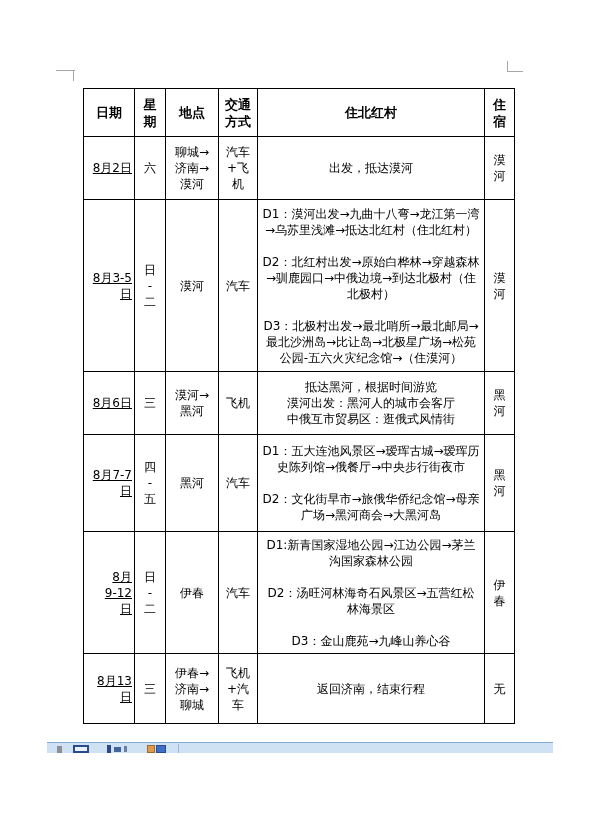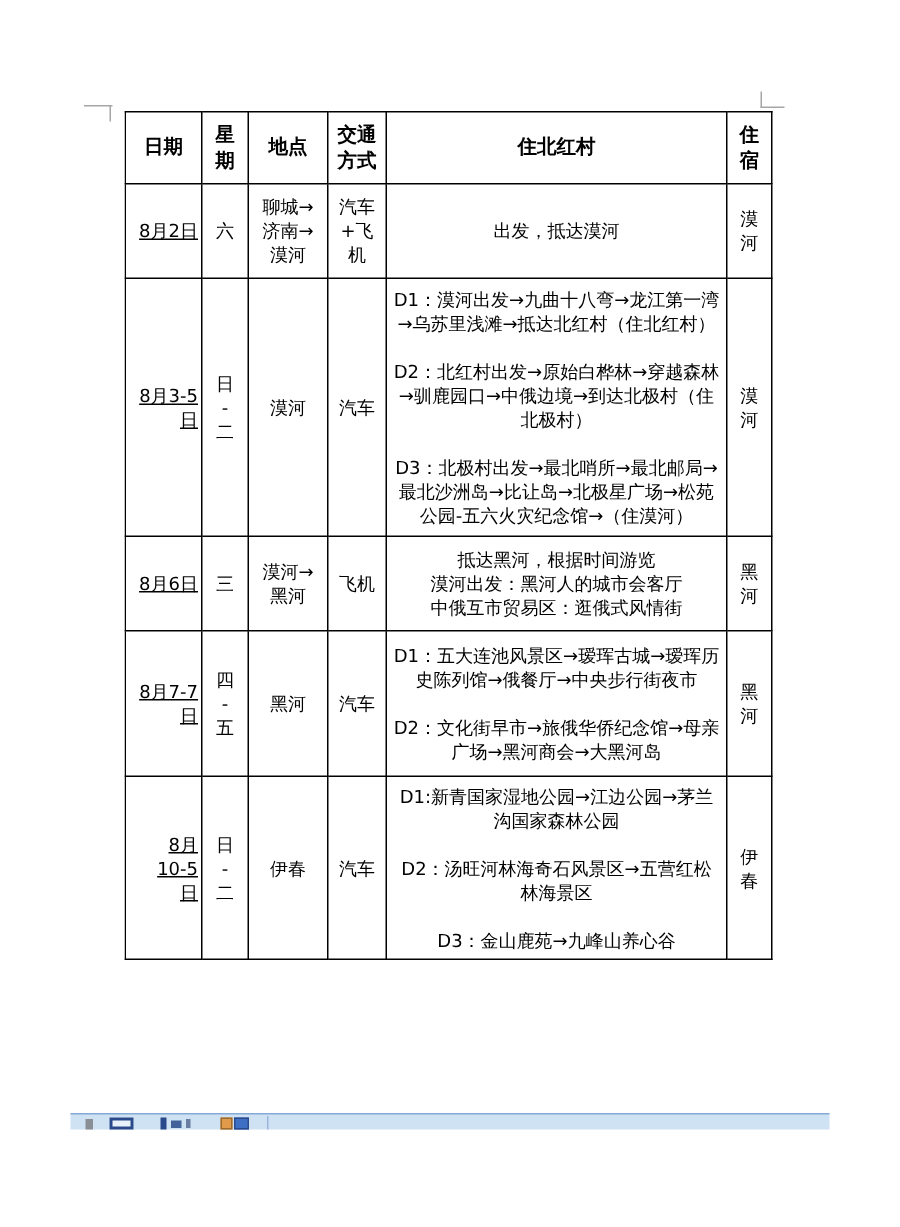--- a/index.html
+++ b/index.html
@@ -13,7 +13,7 @@
   .table-clip{position:absolute;left:83px;top:74px;width:434px;height:667px;overflow:hidden;}
   table.itinerary{
     border-collapse:collapse;table-layout:fixed;width:431px;
-    font-size:12px;line-height:16px;
+    font-size:12px;line-height:16px;margin-top:14px;
   }
   .itinerary th,.itinerary td{
     border:1px solid #000;vertical-align:middle;overflow:hidden;

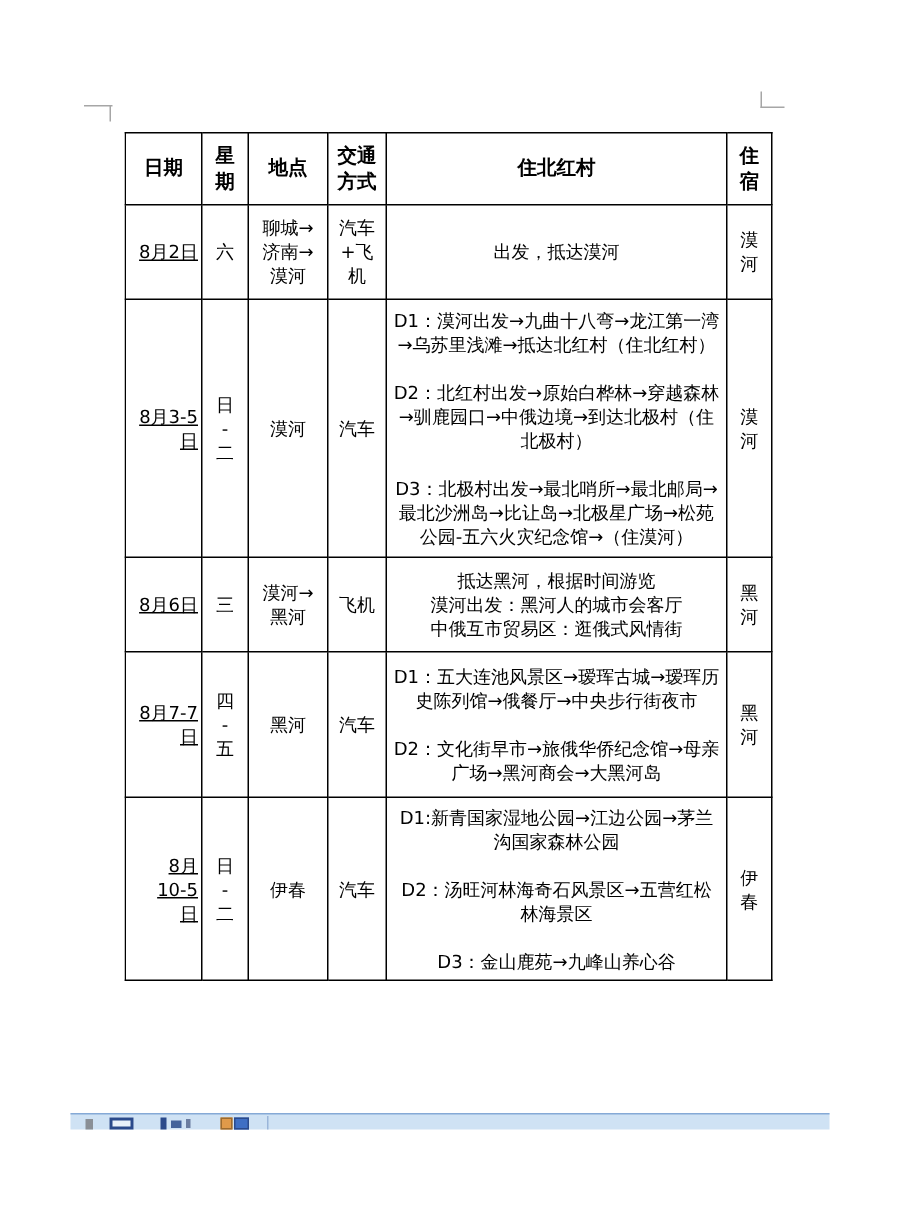--- a/index.html
+++ b/index.html
@@ -128,7 +128,7 @@
     </tr>
     <tr class="hr6">
       <td class="c-date">8月
-10-5
+9-12
 日</td>
       <td class="c-week">日
 -

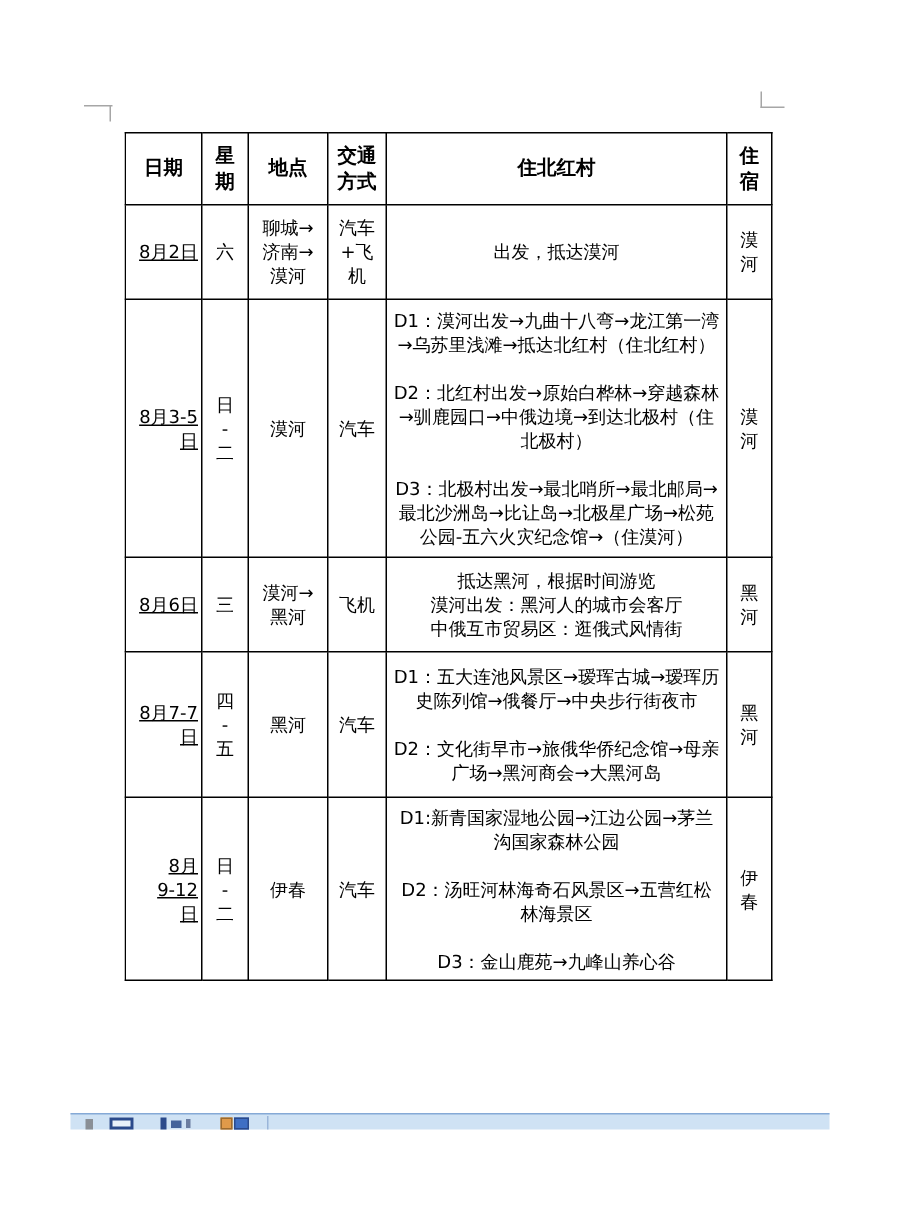--- a/index.html
+++ b/index.html
@@ -143,6 +143,19 @@
       <td class="c-stay">伊
 春</td>
     </tr>
+    <tr class="hr7">
+      <td class="c-date">8月13
+日</td>
+      <td class="c-week">三</td>
+      <td class="c-loc">伊春→
+济南→
+聊城</td>
+      <td class="c-trans">飞机
++汽
+车</td>
+      <td class="c-act">返回济南，结束行程</td>
+      <td class="c-stay">无</td>
+    </tr>
   </tbody>
     </table>
 </div>

